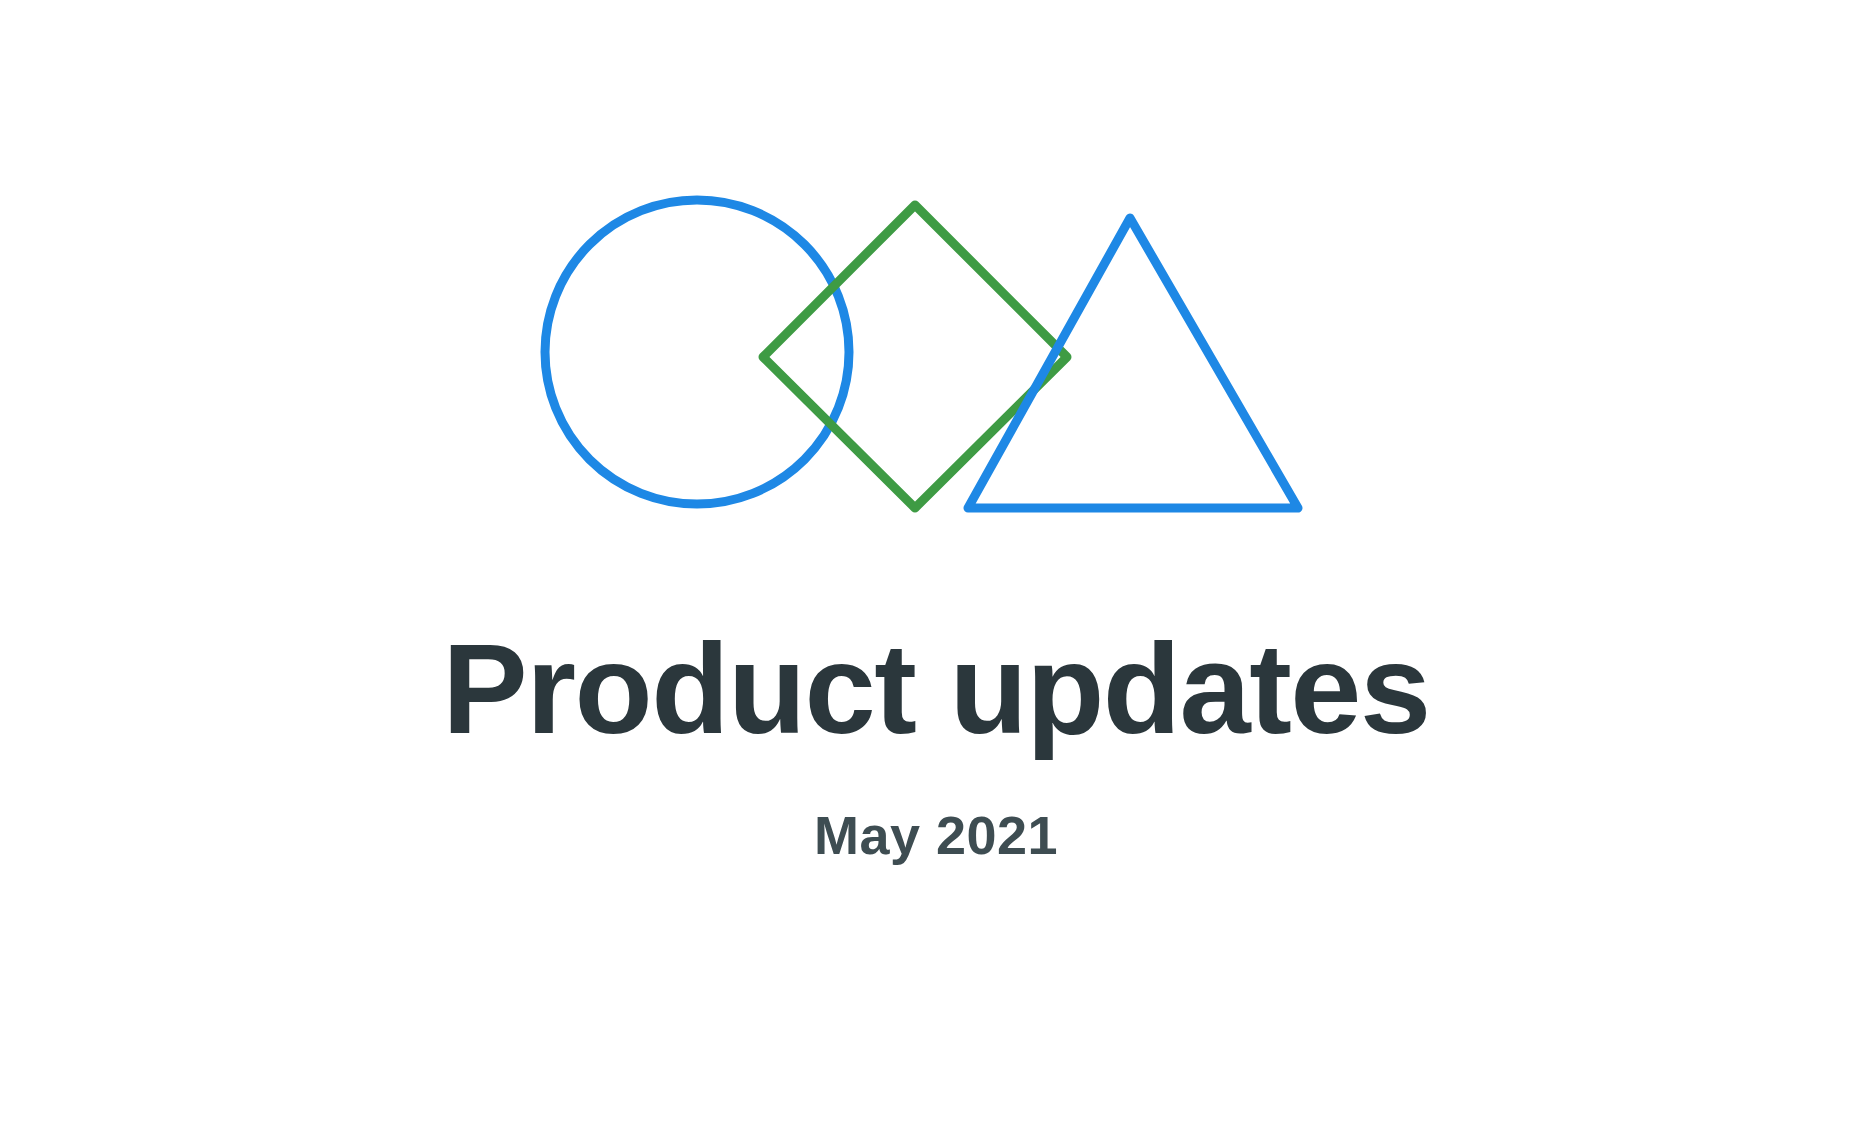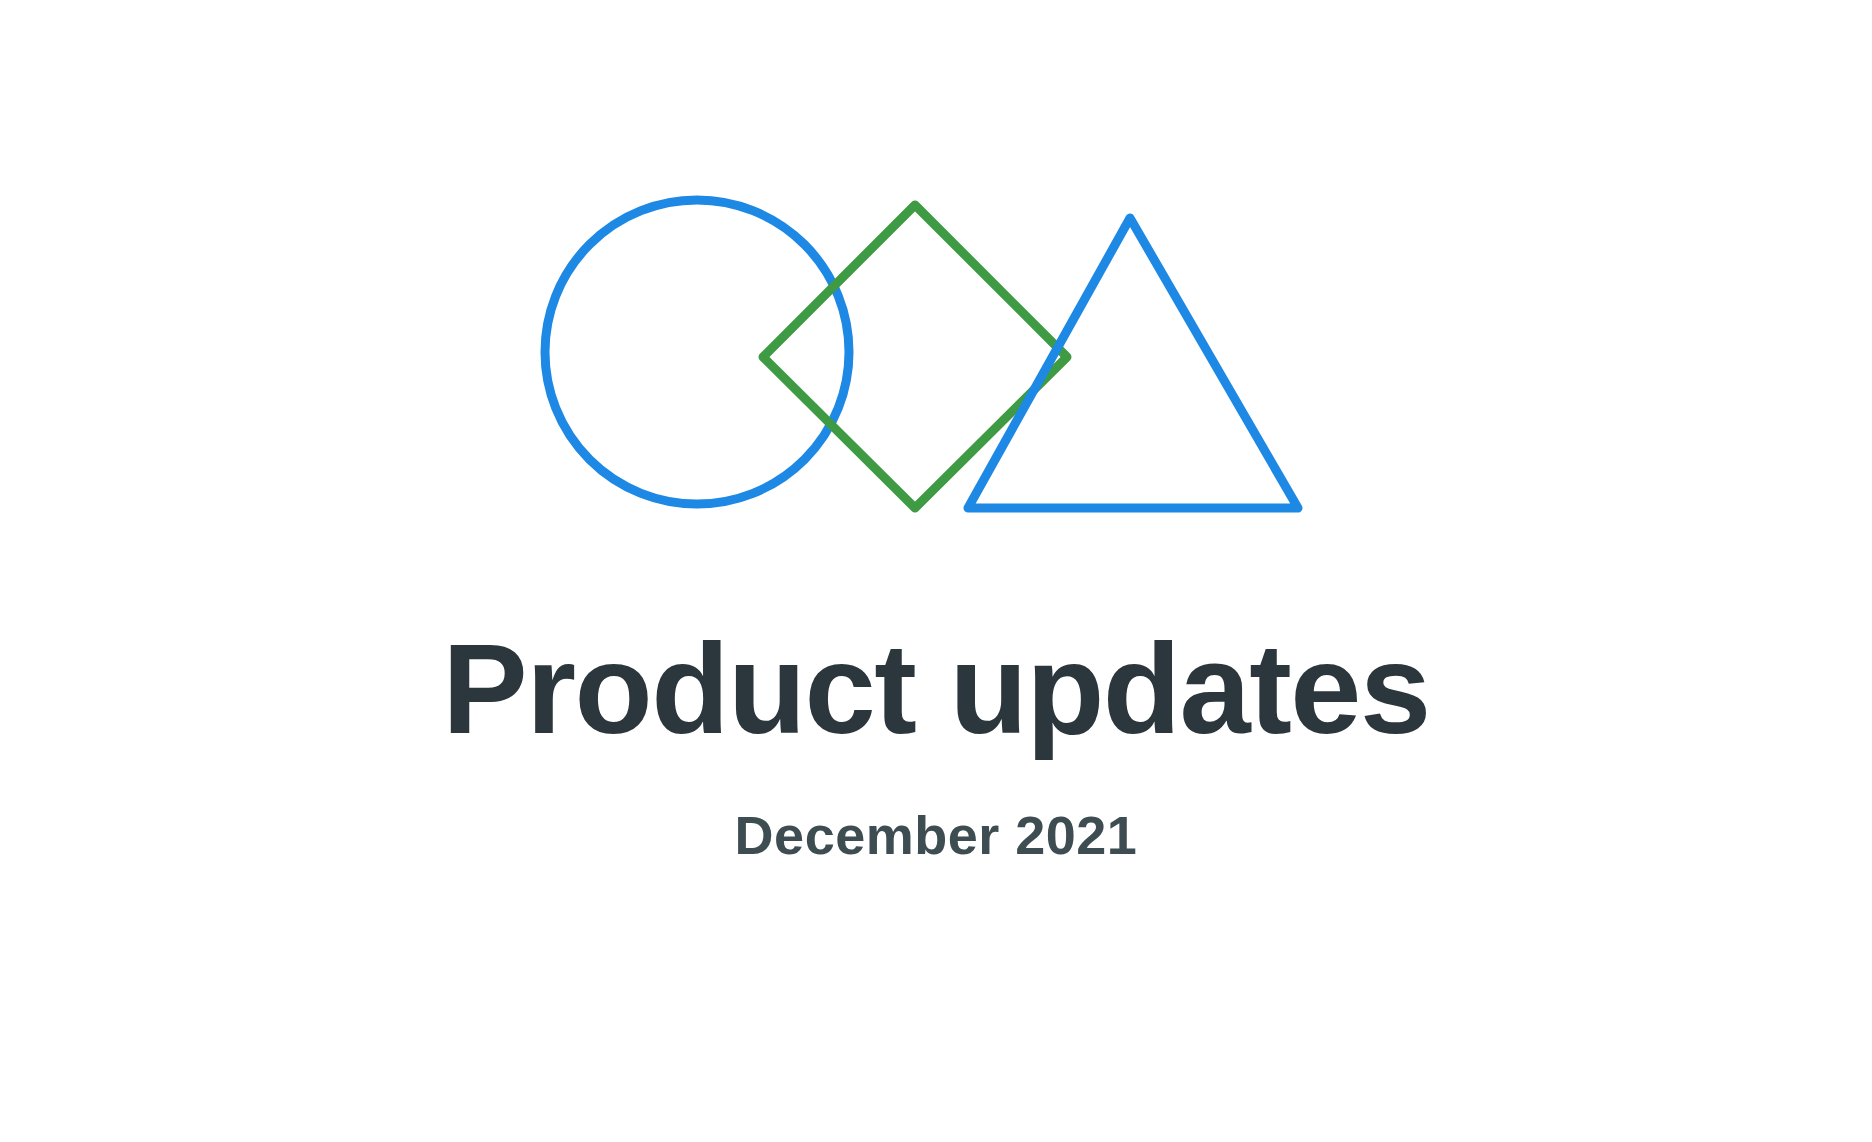--- a/index.html
+++ b/index.html
@@ -87,7 +87,7 @@
 
   <div class="text-block">
     <h1 class="page-title">Product updates</h1>
-    <div class="page-subtitle">December 2021</div>
+    <div class="page-subtitle">May 2021</div>
   </div>
 
 </div>

